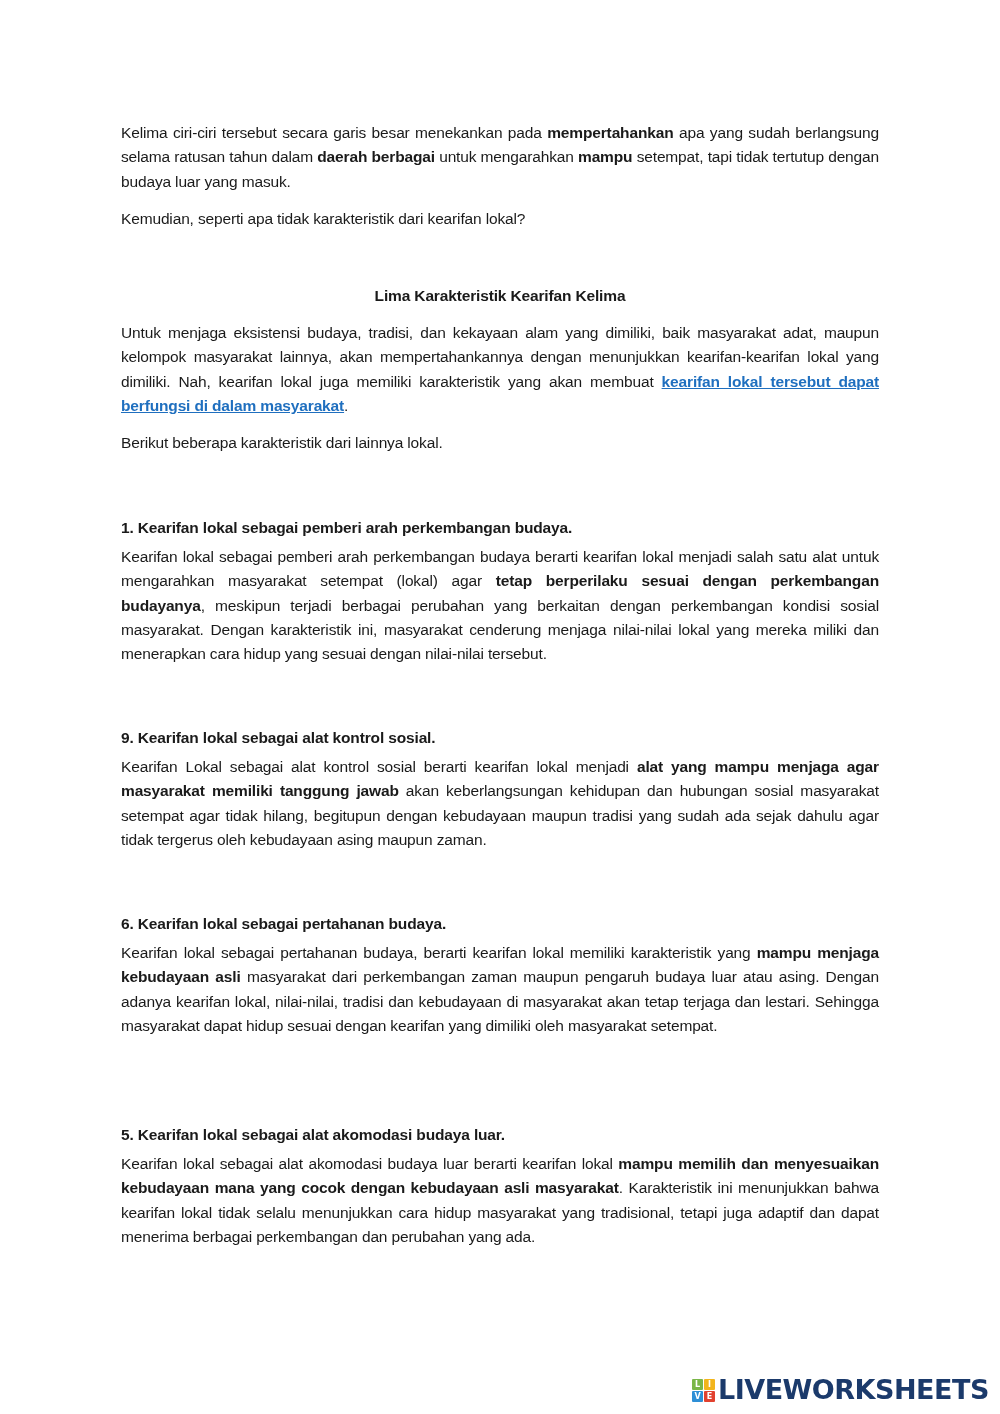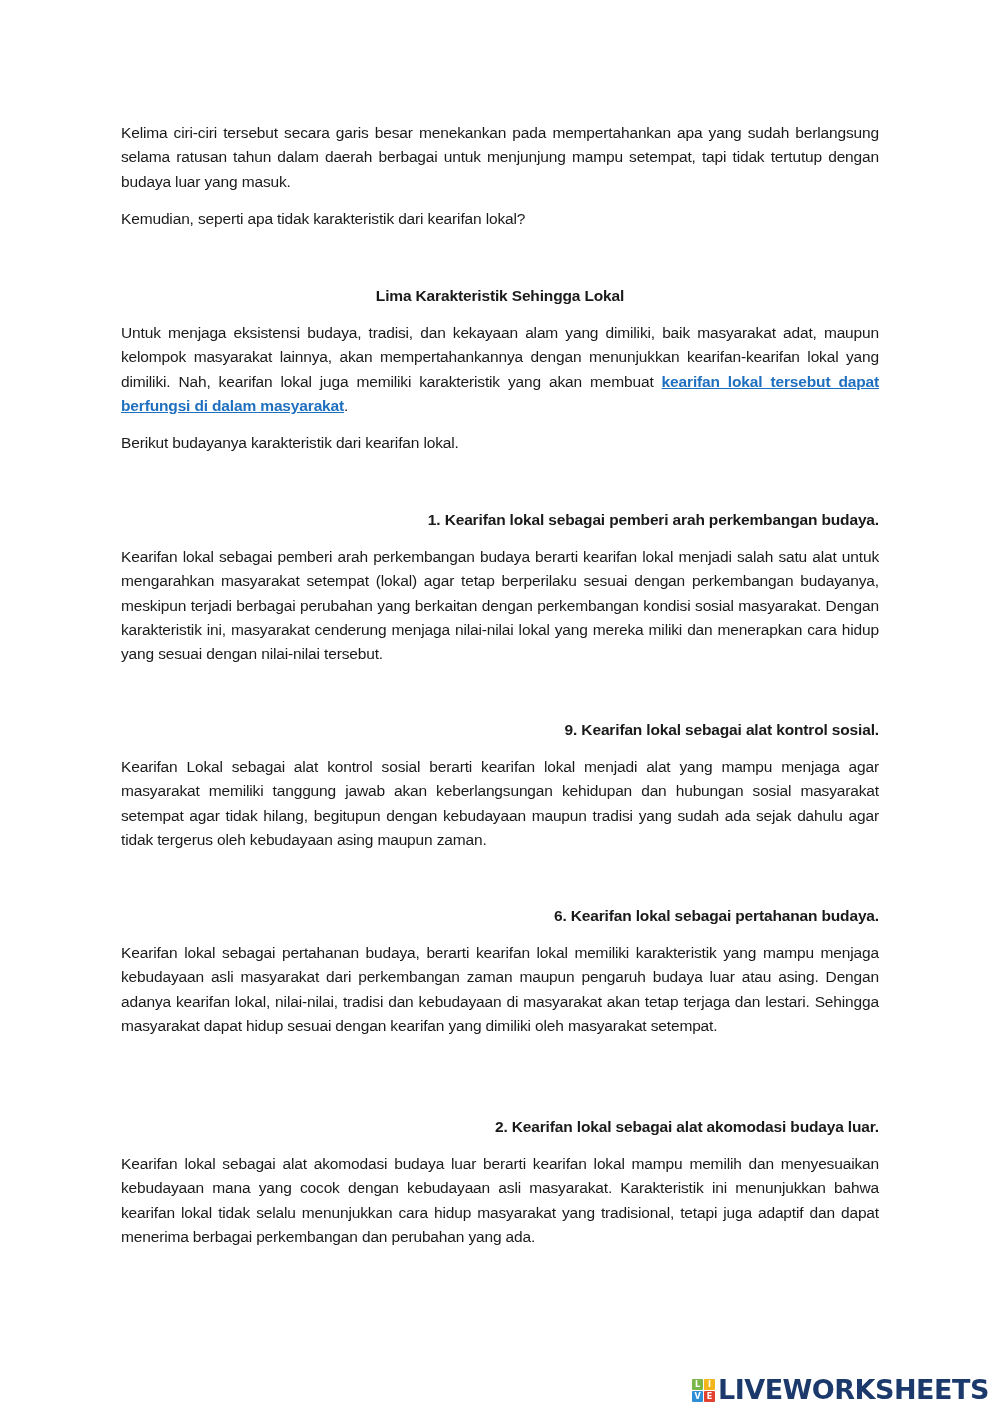--- a/index.html
+++ b/index.html
@@ -8,7 +8,7 @@
     .page { position: absolute; left: 121px; top: 0; width: 758px; }
     p { margin: 0; font-size: 15.5px; line-height: 24.3px; text-align: justify; letter-spacing: -0.15px; }
     .blk { position: absolute; left: 0; width: 758px; }
-    b { font-weight: normal; }
+    b { font-weight: bold; }
     .title { text-align: center; font-weight: bold; }
     .heading { font-weight: bold; text-align: right; }
     a.link { color: #1f6fbf; font-weight: bold; text-decoration: underline; }

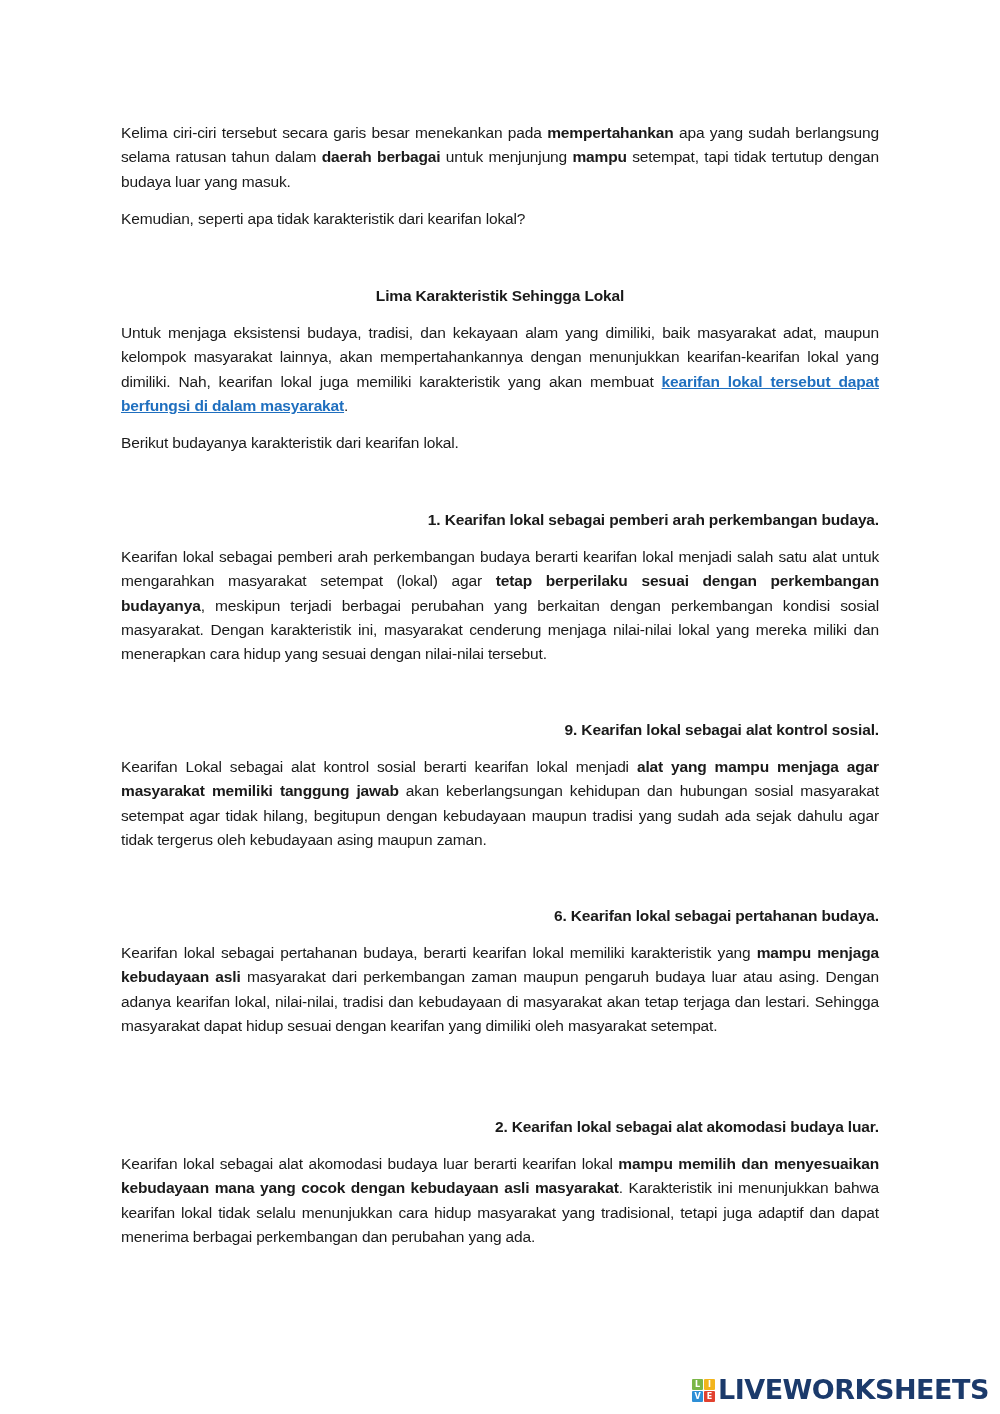--- a/index.html
+++ b/index.html
@@ -23,7 +23,7 @@
 
 <div class="page">
 
-  <p class="blk" style="top:121px"><span>Kelima ciri-ciri tersebut secara garis besar menekankan pada </span><b>mempertahankan</b><span> apa yang sudah berlangsung selama ratusan tahun dalam </span><b>daerah berbagai</b><span> untuk menjunjung </span><b>mampu</b><span> setempat, tapi tidak tertutup dengan budaya luar yang masuk.</span></p>
+  <p class="blk" style="top:121px"><span>Kelima ciri-ciri tersebut secara garis besar menekankan pada </span><b>mempertahankan</b><span> apa yang sudah berlangsung selama ratusan tahun dalam </span><b>daerah berbagai</b><span> untuk mengarahkan </span><b>mampu</b><span> setempat, tapi tidak tertutup dengan budaya luar yang masuk.</span></p>
 
   <p class="blk" style="top:207px">Kemudian, seperti apa tidak karakteristik dari kearifan lokal?</p>
 

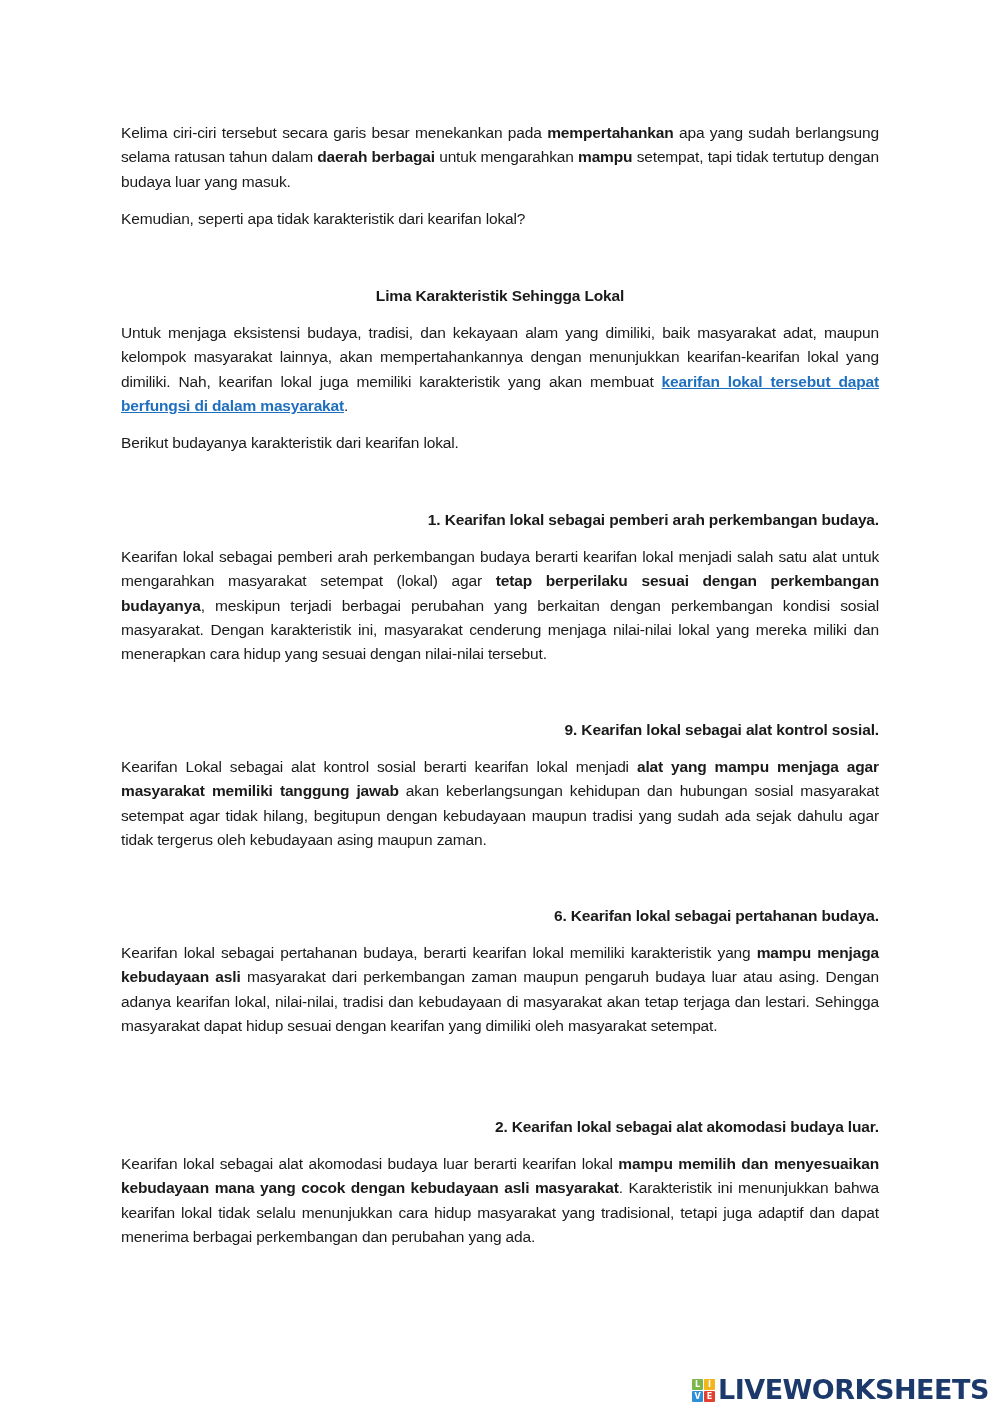--- a/index.html
+++ b/index.html
@@ -27,7 +27,7 @@
 
   <p class="blk" style="top:207px">Kemudian, seperti apa tidak karakteristik dari kearifan lokal?</p>
 
-  <p class="blk title" style="top:284px">Lima Karakteristik Sehingga Lokal</p>
+  <p class="blk title" style="top:284px">Lima Karakteristik Kearifan Kelima</p>
 
   <p class="blk" style="top:321px"><span>Untuk menjaga eksistensi budaya, tradisi, dan kekayaan alam yang dimiliki, baik masyarakat adat, maupun kelompok masyarakat lainnya, akan mempertahankannya dengan menunjukkan kearifan-kearifan lokal yang dimiliki. Nah, kearifan lokal juga memiliki karakteristik yang akan membuat </span><a class="link" href="#" style="color: rgb(31, 111, 191);">kearifan lokal tersebut dapat berfungsi di dalam masyarakat</a><span>.</span></p>
 

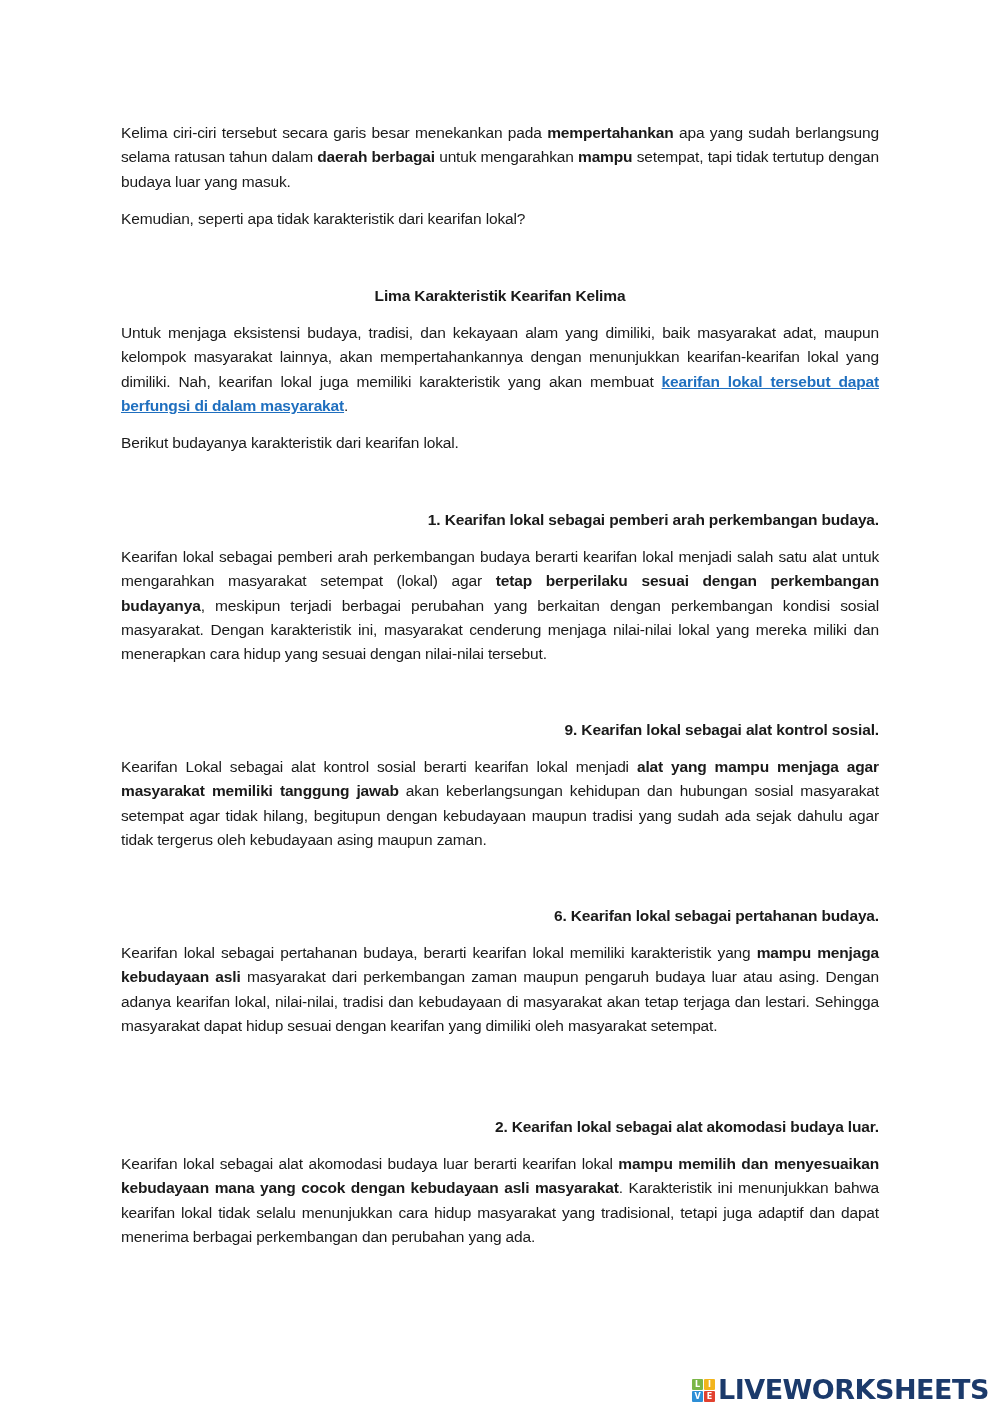--- a/index.html
+++ b/index.html
@@ -31,7 +31,7 @@
 
   <p class="blk" style="top:321px"><span>Untuk menjaga eksistensi budaya, tradisi, dan kekayaan alam yang dimiliki, baik masyarakat adat, maupun kelompok masyarakat lainnya, akan mempertahankannya dengan menunjukkan kearifan-kearifan lokal yang dimiliki. Nah, kearifan lokal juga memiliki karakteristik yang akan membuat </span><a class="link" href="#" style="color: rgb(31, 111, 191);">kearifan lokal tersebut dapat berfungsi di dalam masyarakat</a><span>.</span></p>
 
-  <p class="blk" style="top:431px">Berikut budayanya karakteristik dari kearifan lokal.</p>
+  <p class="blk" style="top:431px">Berikut beberapa karakteristik dari lainnya lokal.</p>
 
   <p class="blk heading" style="top:508px">1. Kearifan lokal sebagai pemberi arah perkembangan budaya.</p>
   <p class="blk" style="top:545px"><span>Kearifan lokal sebagai pemberi arah perkembangan budaya berarti kearifan lokal menjadi salah satu alat untuk mengarahkan masyarakat setempat (lokal) agar </span><b>tetap berperilaku sesuai dengan perkembangan budayanya</b><span>, meskipun terjadi berbagai perubahan yang berkaitan dengan perkembangan kondisi sosial masyarakat. Dengan karakteristik ini, masyarakat cenderung menjaga nilai-nilai lokal yang mereka miliki dan menerapkan cara hidup yang sesuai dengan nilai-nilai tersebut.</span></p>

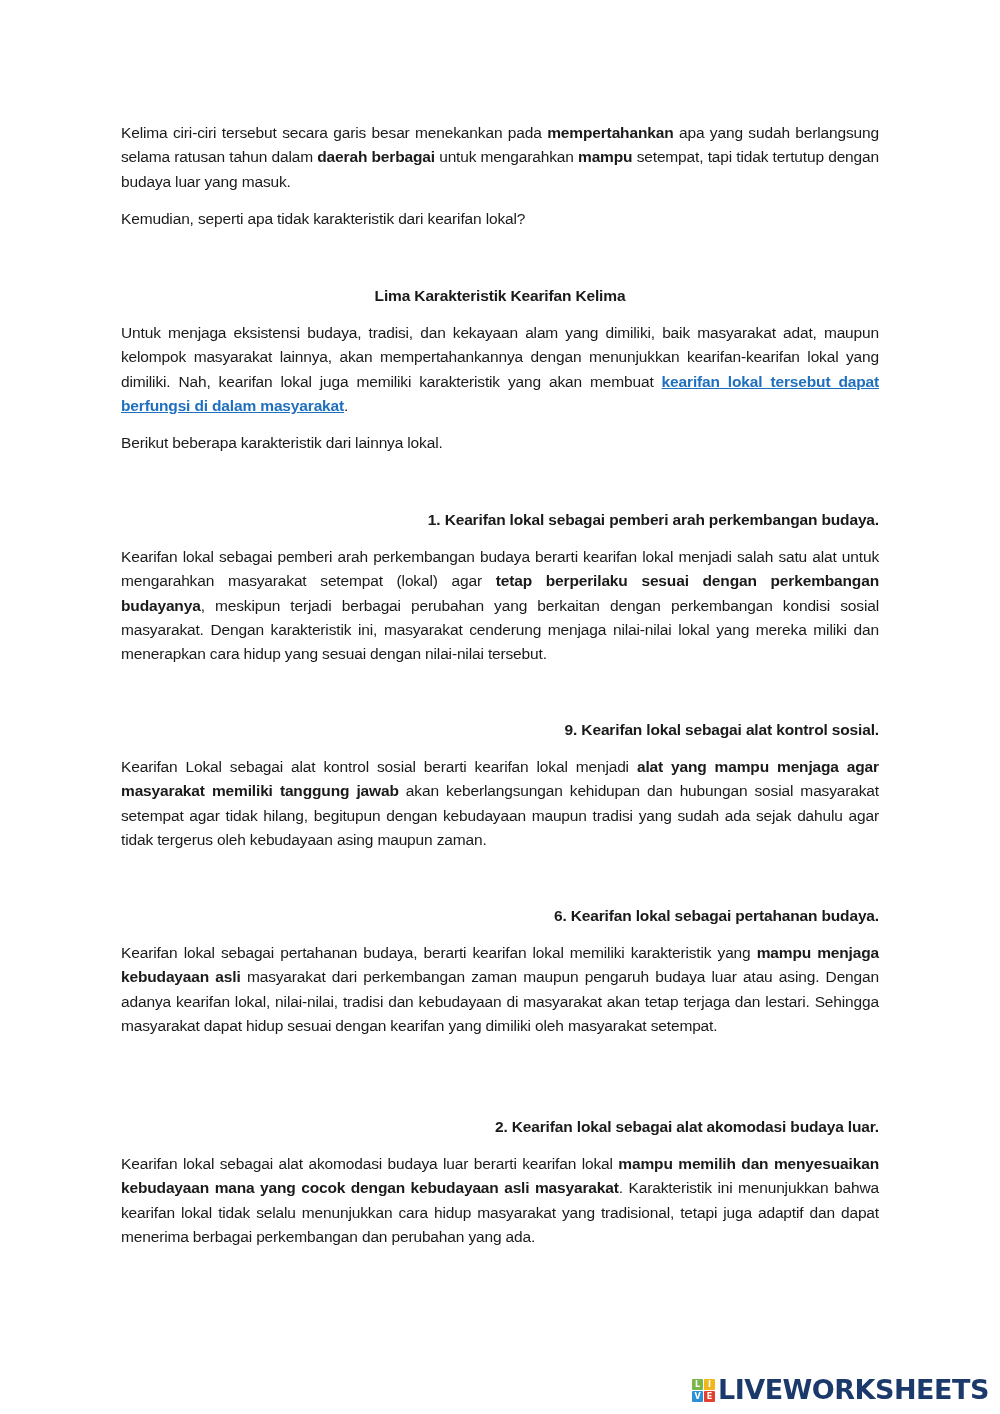--- a/index.html
+++ b/index.html
@@ -10,7 +10,7 @@
     .blk { position: absolute; left: 0; width: 758px; }
     b { font-weight: bold; }
     .title { text-align: center; font-weight: bold; }
-    .heading { font-weight: bold; text-align: right; }
+    .heading { font-weight: bold; text-align: left; margin-top: 8px; }
     a.link { color: #1f6fbf; font-weight: bold; text-decoration: underline; }
     .logo { position: absolute; left: 692px; top: 1377px; height: 26px; display: flex; align-items: center; }
     .logo-tiles { display: grid; grid-template-columns: 11px 11px; grid-template-rows: 11px 11px; gap: 1px; margin-right: 3px; }

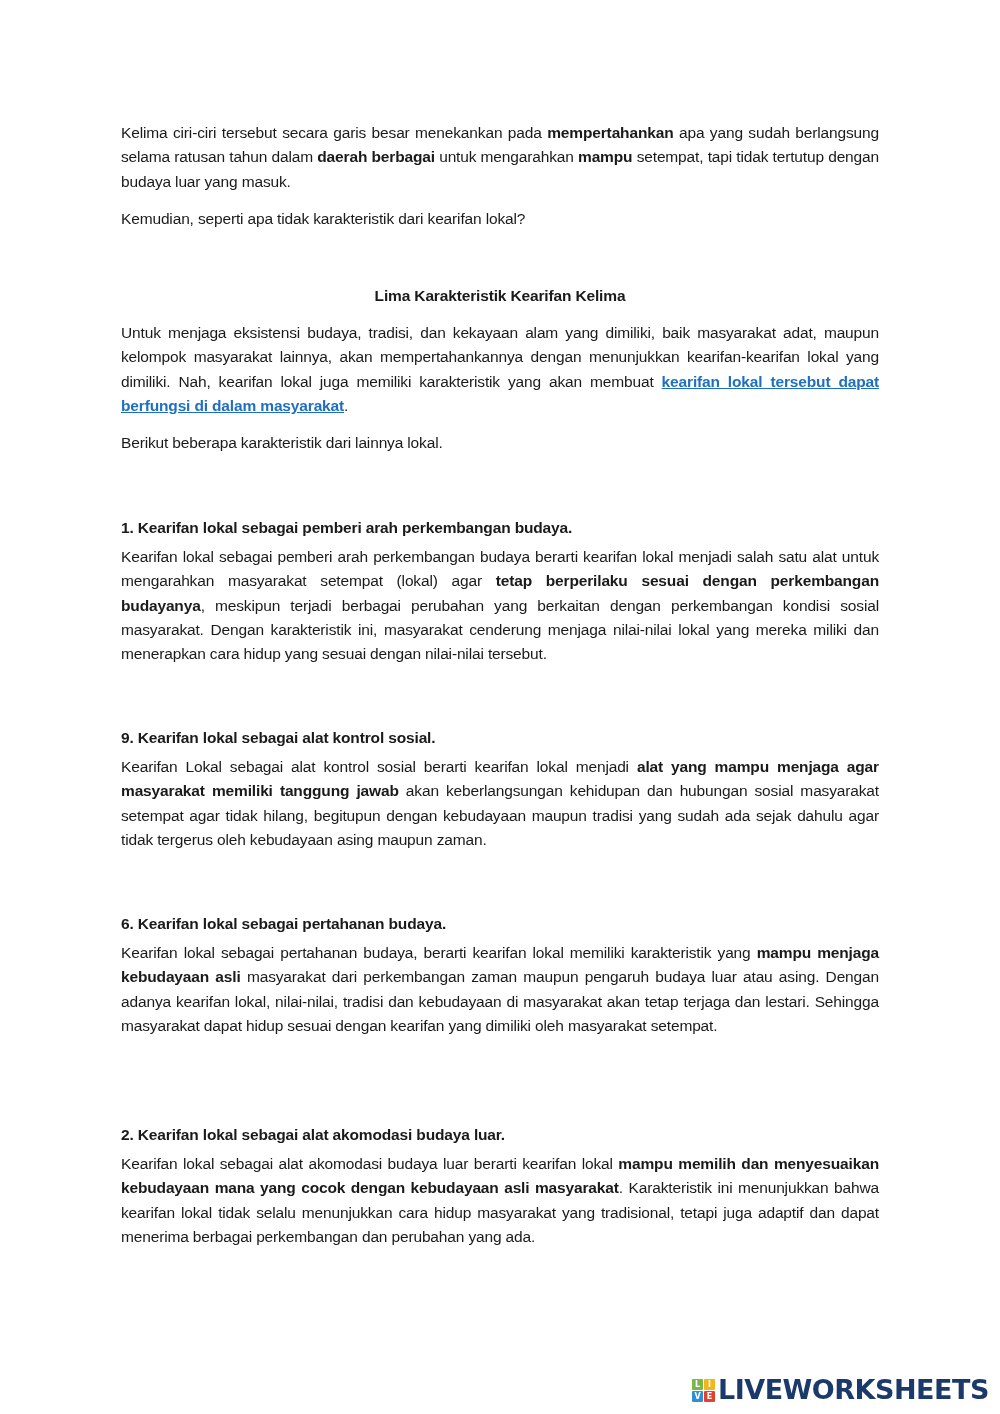--- a/index.html
+++ b/index.html
@@ -42,7 +42,7 @@
   <p class="blk heading" style="top:904px">6. Kearifan lokal sebagai pertahanan budaya.</p>
   <p class="blk" style="top:941px"><span>Kearifan lokal sebagai pertahanan budaya, berarti kearifan lokal memiliki karakteristik yang </span><b>mampu menjaga kebudayaan asli</b><span> masyarakat dari perkembangan zaman maupun pengaruh budaya luar atau asing. Dengan adanya kearifan lokal, nilai-nilai, tradisi dan kebudayaan di masyarakat akan tetap terjaga dan lestari. Sehingga masyarakat dapat hidup sesuai dengan kearifan yang dimiliki oleh masyarakat setempat.</span></p>
 
-  <p class="blk heading" style="top:1115px">2. Kearifan lokal sebagai alat akomodasi budaya luar.</p>
+  <p class="blk heading" style="top:1115px">5. Kearifan lokal sebagai alat akomodasi budaya luar.</p>
   <p class="blk" style="top:1152px"><span>Kearifan lokal sebagai alat akomodasi budaya luar berarti kearifan lokal </span><b>mampu memilih dan menyesuaikan kebudayaan mana yang cocok dengan kebudayaan asli masyarakat</b><span>. Karakteristik ini menunjukkan bahwa kearifan lokal tidak selalu menunjukkan cara hidup masyarakat yang tradisional, tetapi juga adaptif dan dapat menerima berbagai perkembangan dan perubahan yang ada.</span></p>
 
 </div>

